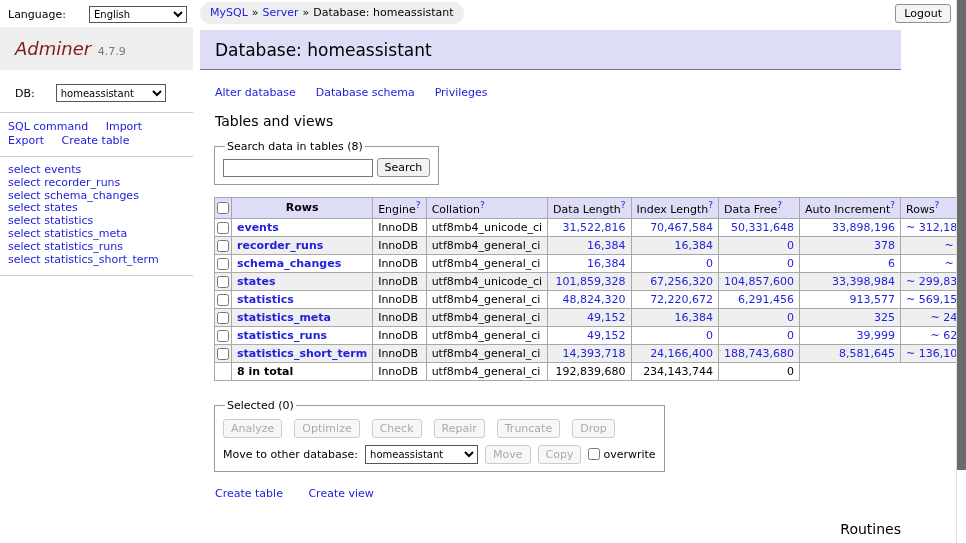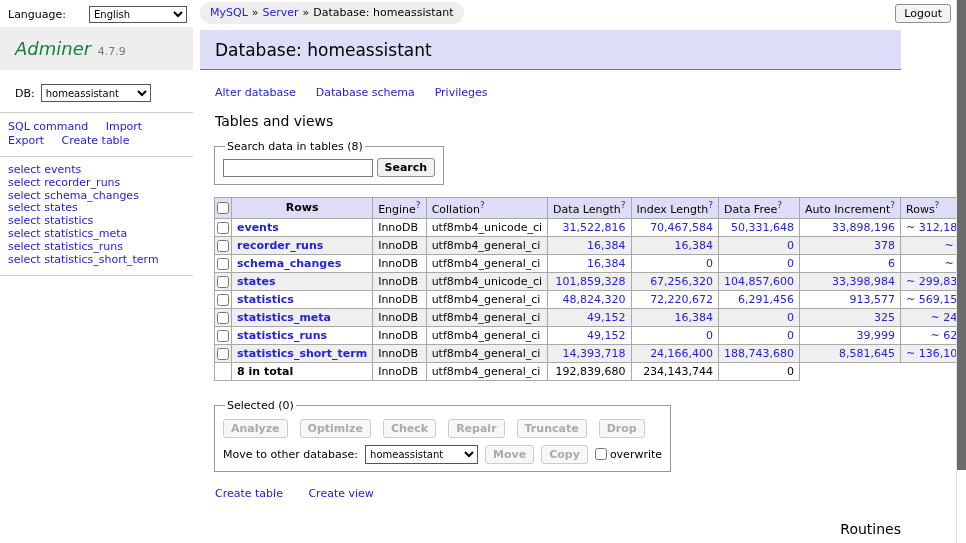--- a/index.html
+++ b/index.html
@@ -21,7 +21,7 @@
   
   .sidebar { position: absolute; left: 0; top: 27px; width: 193px; }
   .logo-block { background: #eeeeee; padding: 11px 0 11px 15px; }
-  .logo-name { font-style: italic; font-size: 18px; color: #15803d; text-align: center; }
+  .logo-name { font-style: italic; font-size: 18px; color: #7f1d1d; text-align: center; }
   .logo-version { font-size: 11px; color: #777; margin-left: 3px; }
   .db-row { display: flex; align-items: center; gap: 6px; margin: 14px 0 10px 15px; }
   .db-row select { width: 110px; height: 18px; font-size: 10px; font-family: inherit; border: 1px solid #555; background: #fff; }

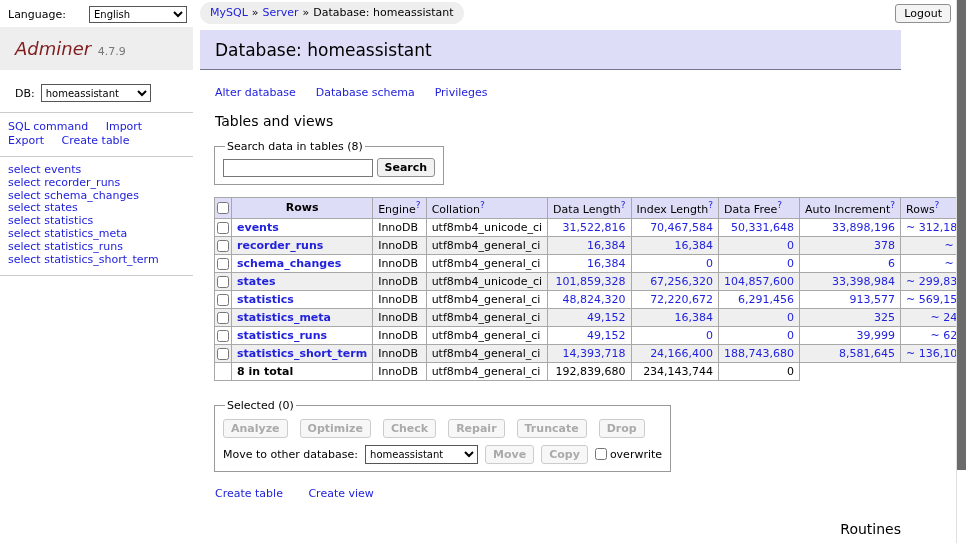--- a/index.html
+++ b/index.html
@@ -23,7 +23,7 @@
   .logo-block { background: #eeeeee; padding: 11px 0 11px 15px; }
   .logo-name { font-style: italic; font-size: 18px; color: #7f1d1d; text-align: center; }
   .logo-version { font-size: 11px; color: #777; margin-left: 3px; }
-  .db-row { display: flex; align-items: center; gap: 6px; margin: 14px 0 10px 15px; }
+  .db-row { display: flex; align-items: center; gap: 21px; margin: 14px 0 10px 15px; }
   .db-row select { width: 110px; height: 18px; font-size: 10px; font-family: inherit; border: 1px solid #555; background: #fff; }
   .side-hr { border: 0; border-top: 1px solid #ccc; margin: 0; }
   .side-actions { padding: 7px 0 8px 8px; line-height: 14px; }

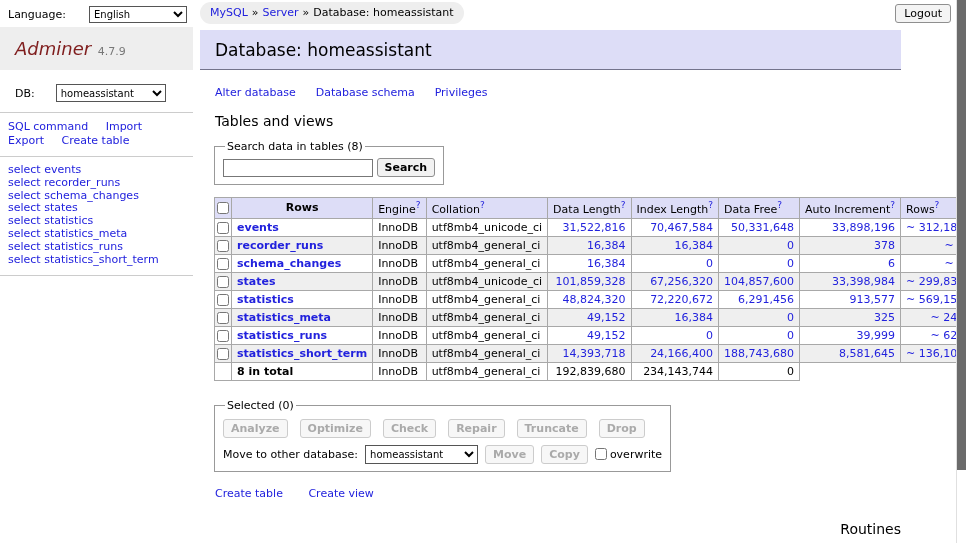--- a/index.html
+++ b/index.html
@@ -41,7 +41,7 @@
   fieldset { border: 1px solid #999; margin: 11px 0 0 14px; padding: 5px 8px 7px 8px; display: inline-block; }
   fieldset legend { font-size: 11px; padding: 0 2px; margin-left: 2px; }
   .search-fs input[type=text] { width: 150px; height: 18px; border: 1px solid #777; font-family: inherit; font-size: 11px; padding: 1px 3px; }
-  .btn { font-family: inherit; font-size: 11px; padding: 2px 7px; background: #f2f2f2; border: 1px solid #8f8f8f; border-radius: 3px; cursor: pointer; font-weight: bold; }
+  .btn { font-family: inherit; font-size: 11px; padding: 2px 7px; background: #f2f2f2; border: 1px solid #8f8f8f; border-radius: 3px; cursor: pointer; }
   .btn:disabled { color: #aaa; border-color: #ccc; background: #f7f7f7; cursor: default; }
 
   

